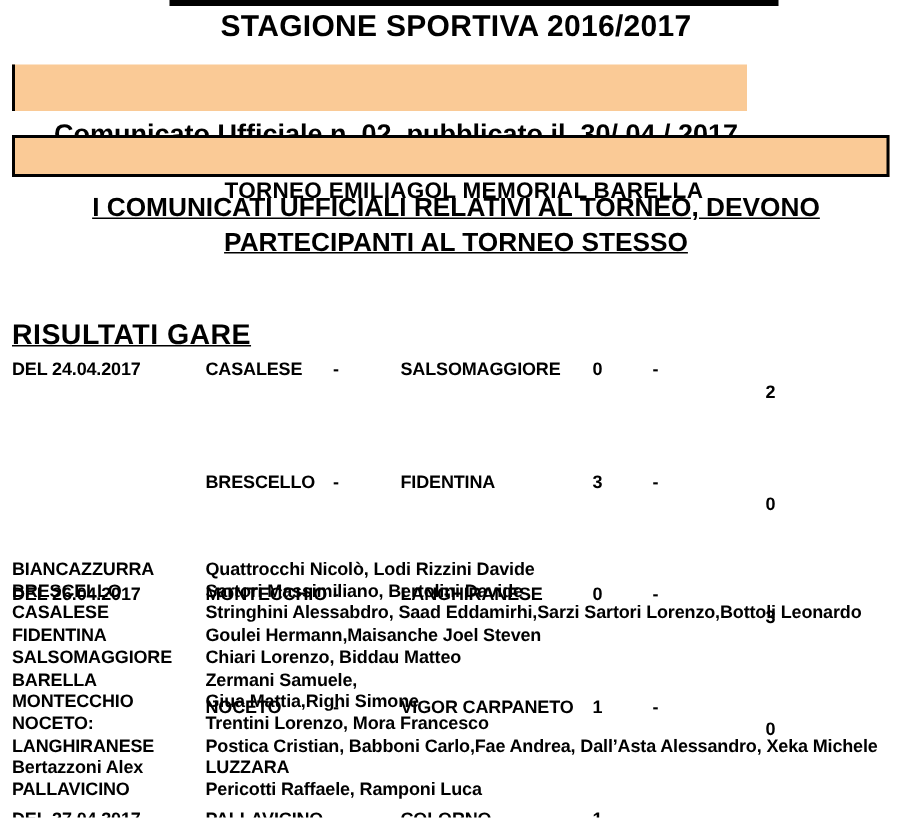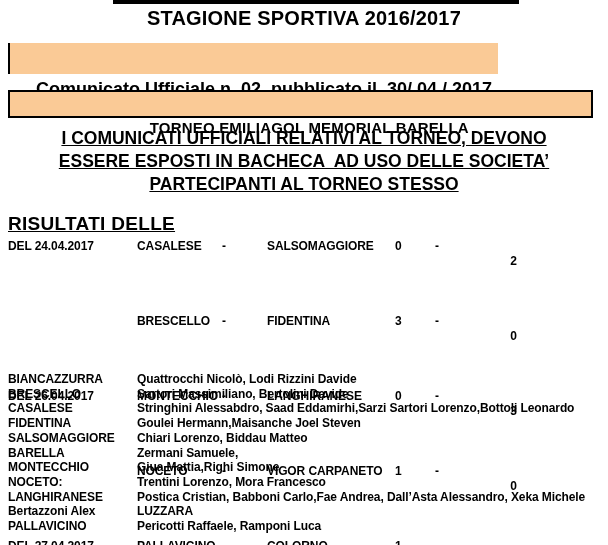--- a/index.html
+++ b/index.html
@@ -66,7 +66,6 @@
 
       <div class="nline">I COMUNICATI UFFICIALI RELATIVI AL TORNEO, DEVONO</div>
 
-      <div class="nline">ESSERE ESPOSTI IN BACHECA  AD USO DELLE SOCIETA’</div>
 
       <div class="nline">PARTECIPANTI AL TORNEO STESSO</div>
     </div>

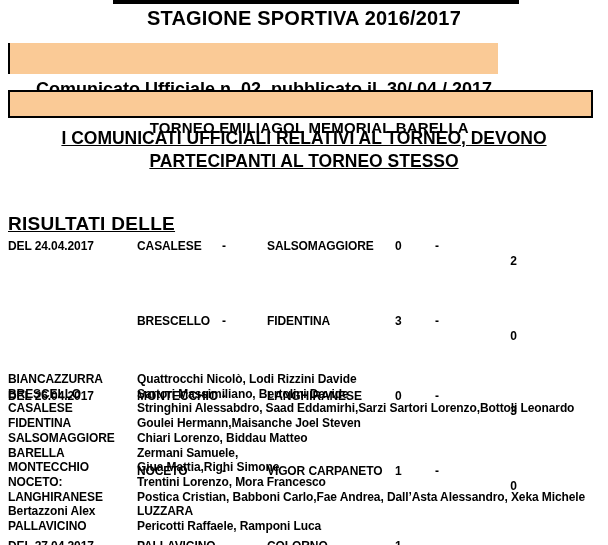--- a/index.html
+++ b/index.html
@@ -70,7 +70,7 @@
       <div class="nline">PARTECIPANTI AL TORNEO STESSO</div>
     </div>
 
-  <div class="res-heading">RISULTATI DELLE</div>
+  <div class="res-heading">RISULTATI GARE</div>
 
   <div class="results">
 

